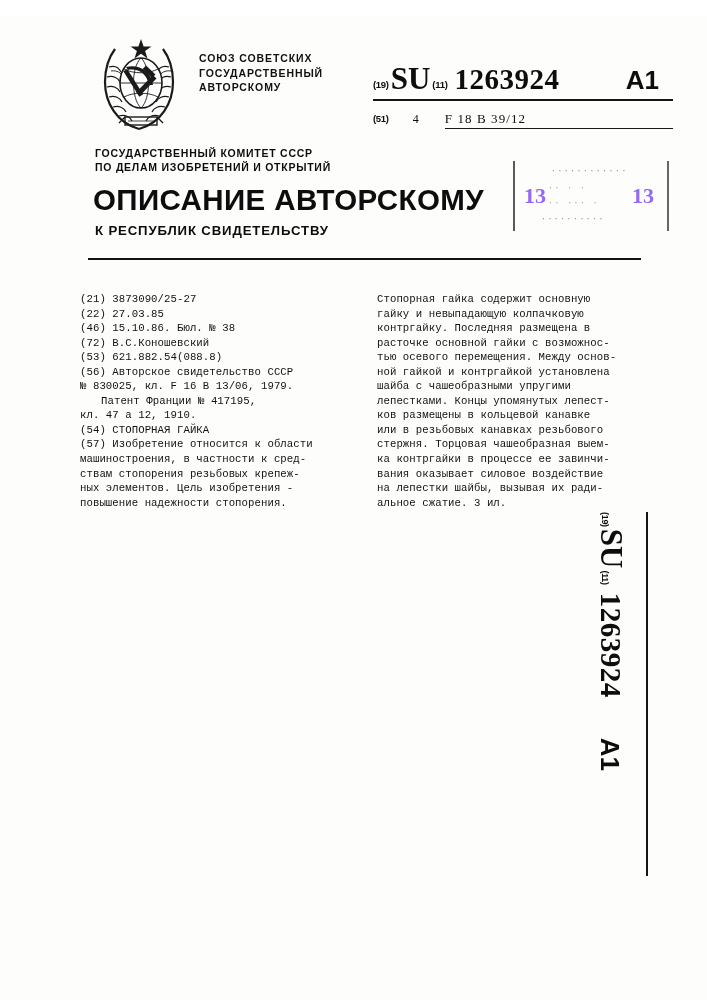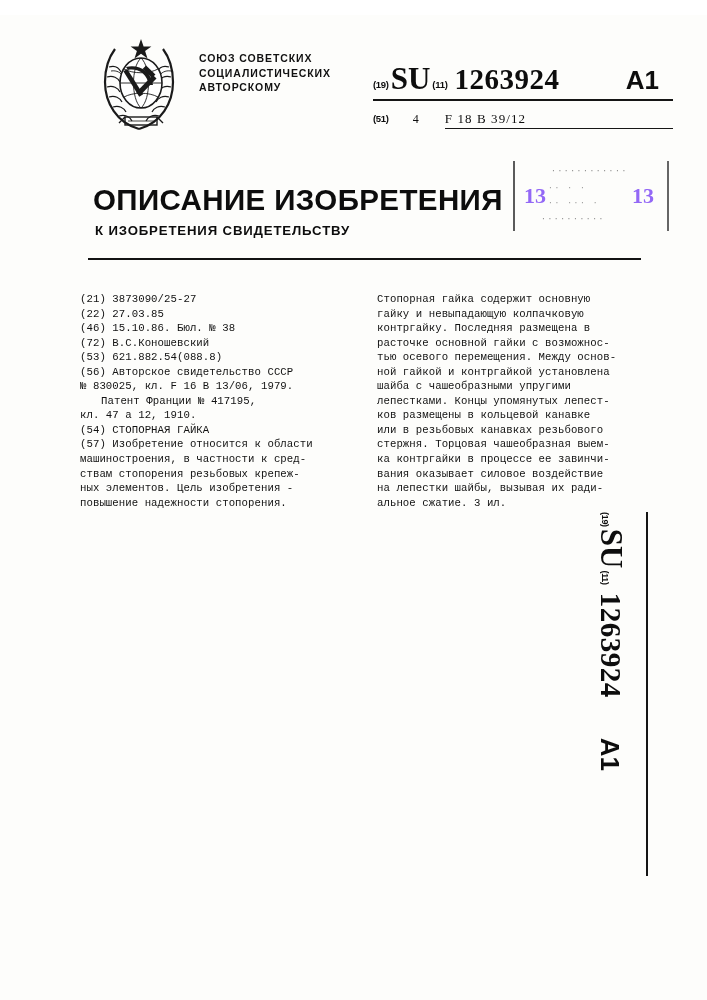--- a/index.html
+++ b/index.html
@@ -324,7 +324,7 @@
 
     <div class="union-lines">
       <div>СОЮЗ СОВЕТСКИХ</div>
-      <div>СОЦИАЛИСТИЧЕСКИХ</div>
+      <div>ГОСУДАРСТВЕННЫЙ</div>
       <div>АВТОРСКОМУ</div>
     </div>
 

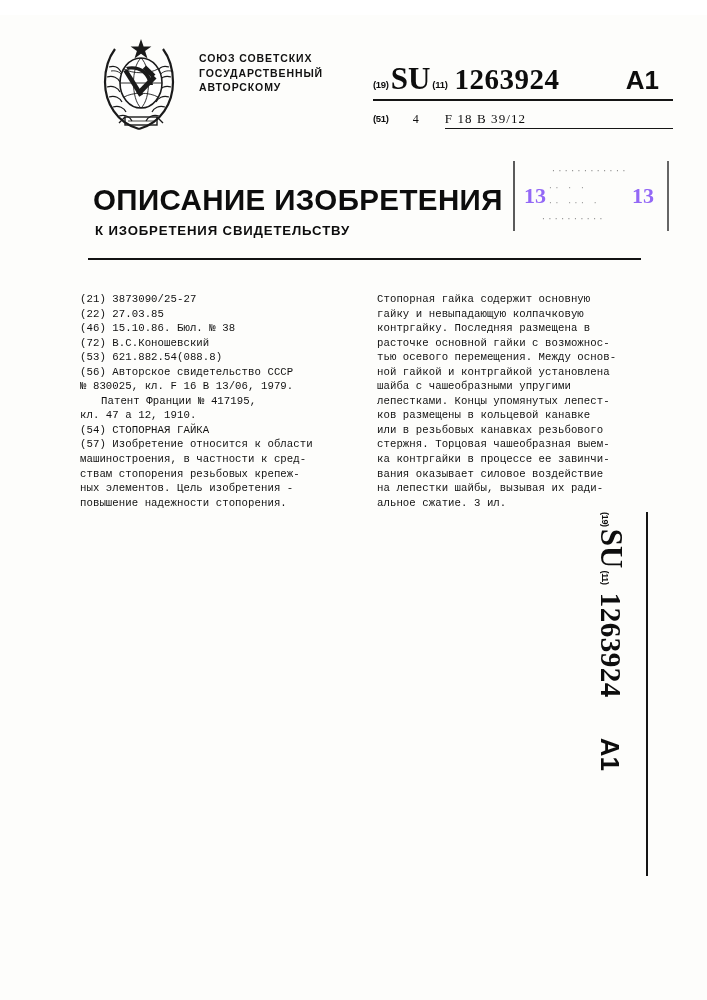--- a/index.html
+++ b/index.html
@@ -342,6 +342,10 @@
       <span class="ipc-code">F 18 B 39/12</span>
     </div>
 
+    <div class="committee">
+      <div>ГОСУДАРСТВЕННЫЙ КОМИТЕТ СССР</div>
+      <div>ПО ДЕЛАМ ИЗОБРЕТЕНИЙ И ОТКРЫТИЙ</div>
+    </div>
 
     <div class="doc-title">ОПИСАНИЕ ИЗОБРЕТЕНИЯ</div>
     <div class="doc-subtitle">К ИЗОБРЕТЕНИЯ СВИДЕТЕЛЬСТВУ</div>

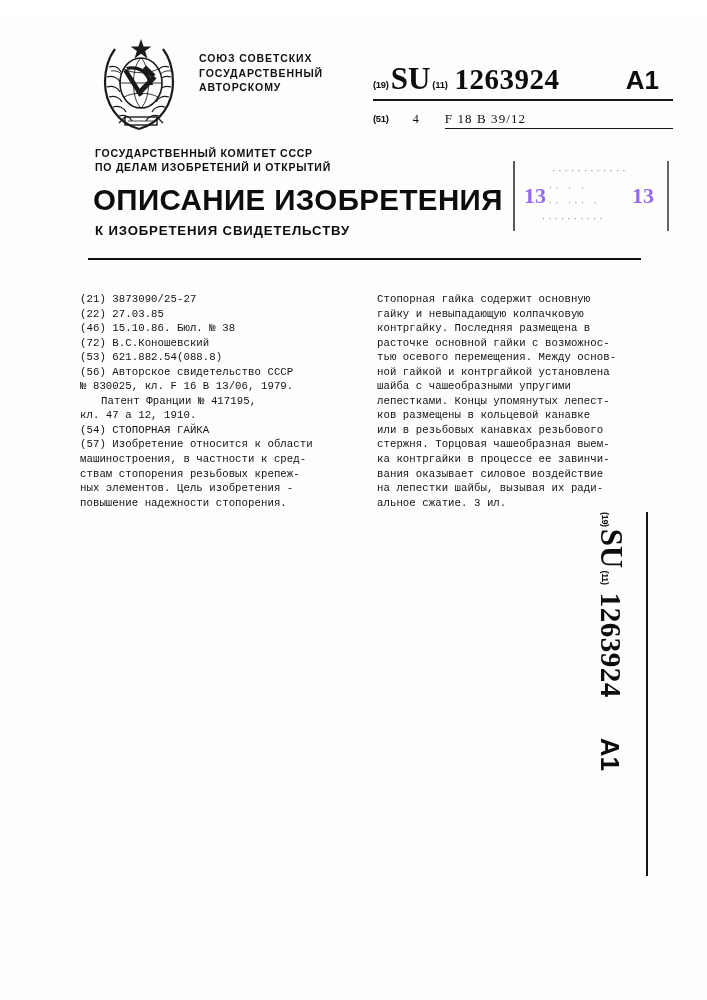--- a/index.html
+++ b/index.html
@@ -347,7 +347,7 @@
       <div>ПО ДЕЛАМ ИЗОБРЕТЕНИЙ И ОТКРЫТИЙ</div>
     </div>
 
-    <div class="doc-title">ОПИСАНИЕ ИЗОБРЕТЕНИЯ</div>
+    <div class="doc-title">ОПИСАНИЕ АВТОРСКОМУ</div>
     <div class="doc-subtitle">К ИЗОБРЕТЕНИЯ СВИДЕТЕЛЬСТВУ</div>
 
     <div class="stamp">

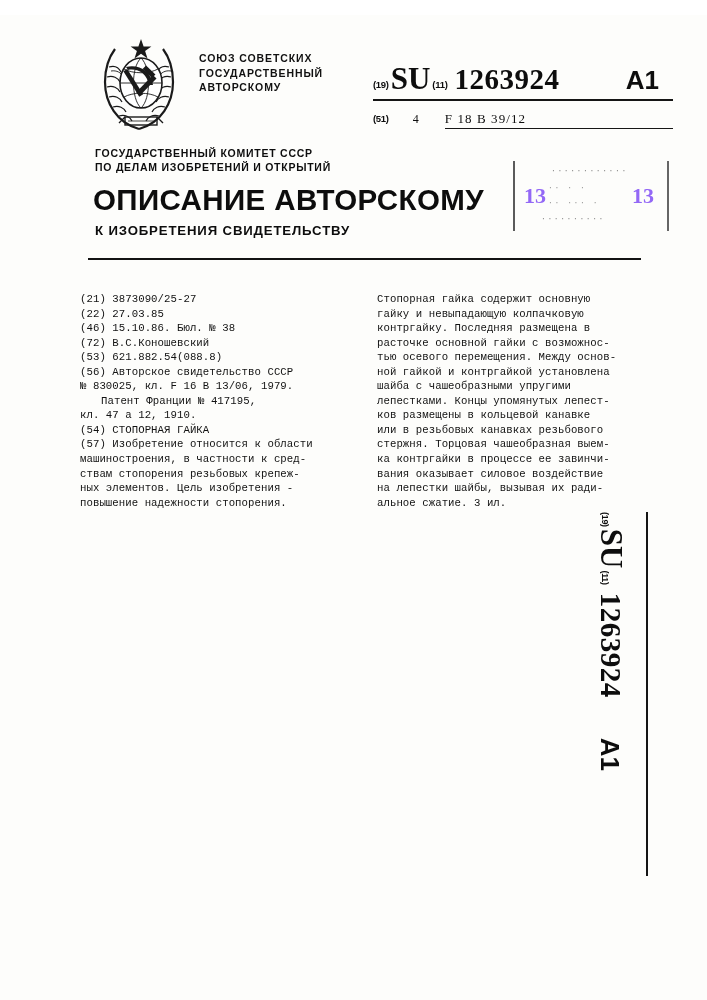--- a/index.html
+++ b/index.html
@@ -348,7 +348,7 @@
     </div>
 
     <div class="doc-title">ОПИСАНИЕ АВТОРСКОМУ</div>
-    <div class="doc-subtitle">К ИЗОБРЕТЕНИЯ СВИДЕТЕЛЬСТВУ</div>
+    <div class="doc-subtitle">К РЕСПУБЛИК СВИДЕТЕЛЬСТВУ</div>
 
     <div class="stamp">
       <span class="stamp-num left">13</span>

